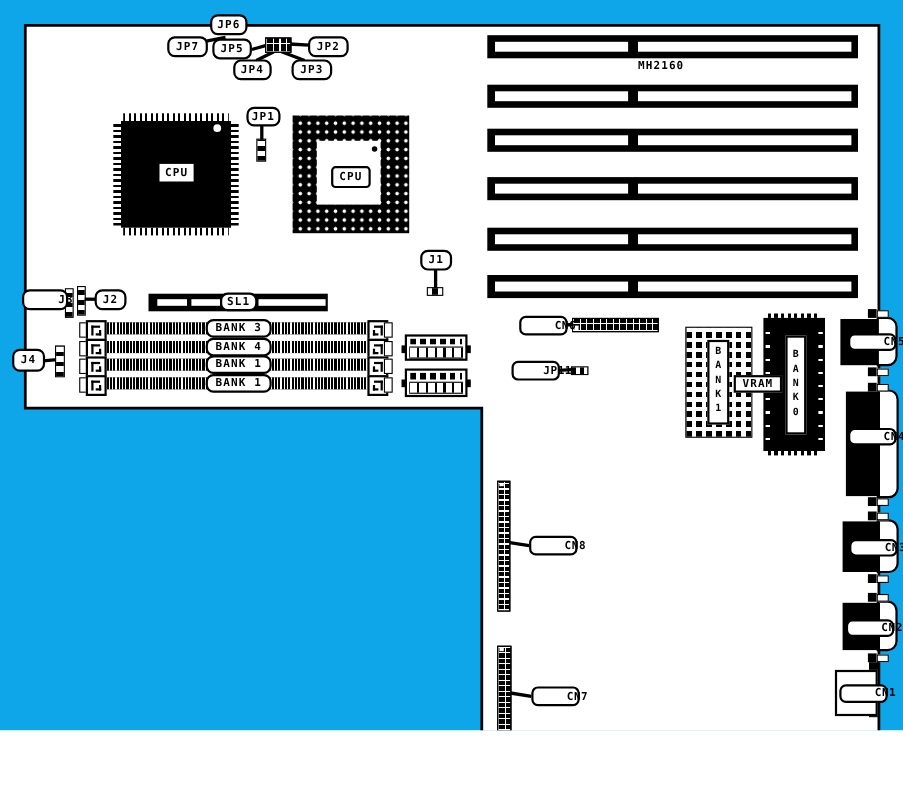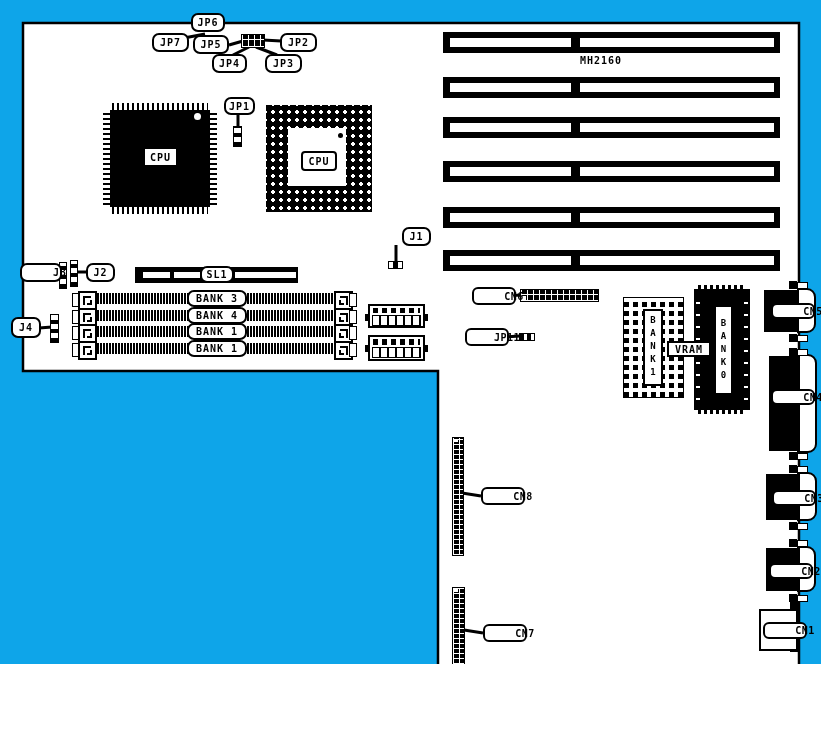--- a/index.html
+++ b/index.html
@@ -133,7 +133,7 @@
   <div class="pill" style="left:224px;top:97px;width:31px;height:18px;">JP1</div>
   <div class="jstrip" style="left:233px;top:126px;width:9px;height:21px;"></div>
 
-  <div class="pill" style="left:402px;top:227px;width:29px;height:19px;">J1</div>
+  <div class="pill" style="left:382px;top:227px;width:29px;height:19px;">J1</div>
   <div class="abs" style="left:388px;top:261px;width:15px;height:8px;border:1px solid #000;z-index:3;
               background:repeating-linear-gradient(90deg,#fff 0 4px,#000 4px 9px);"></div>
 

